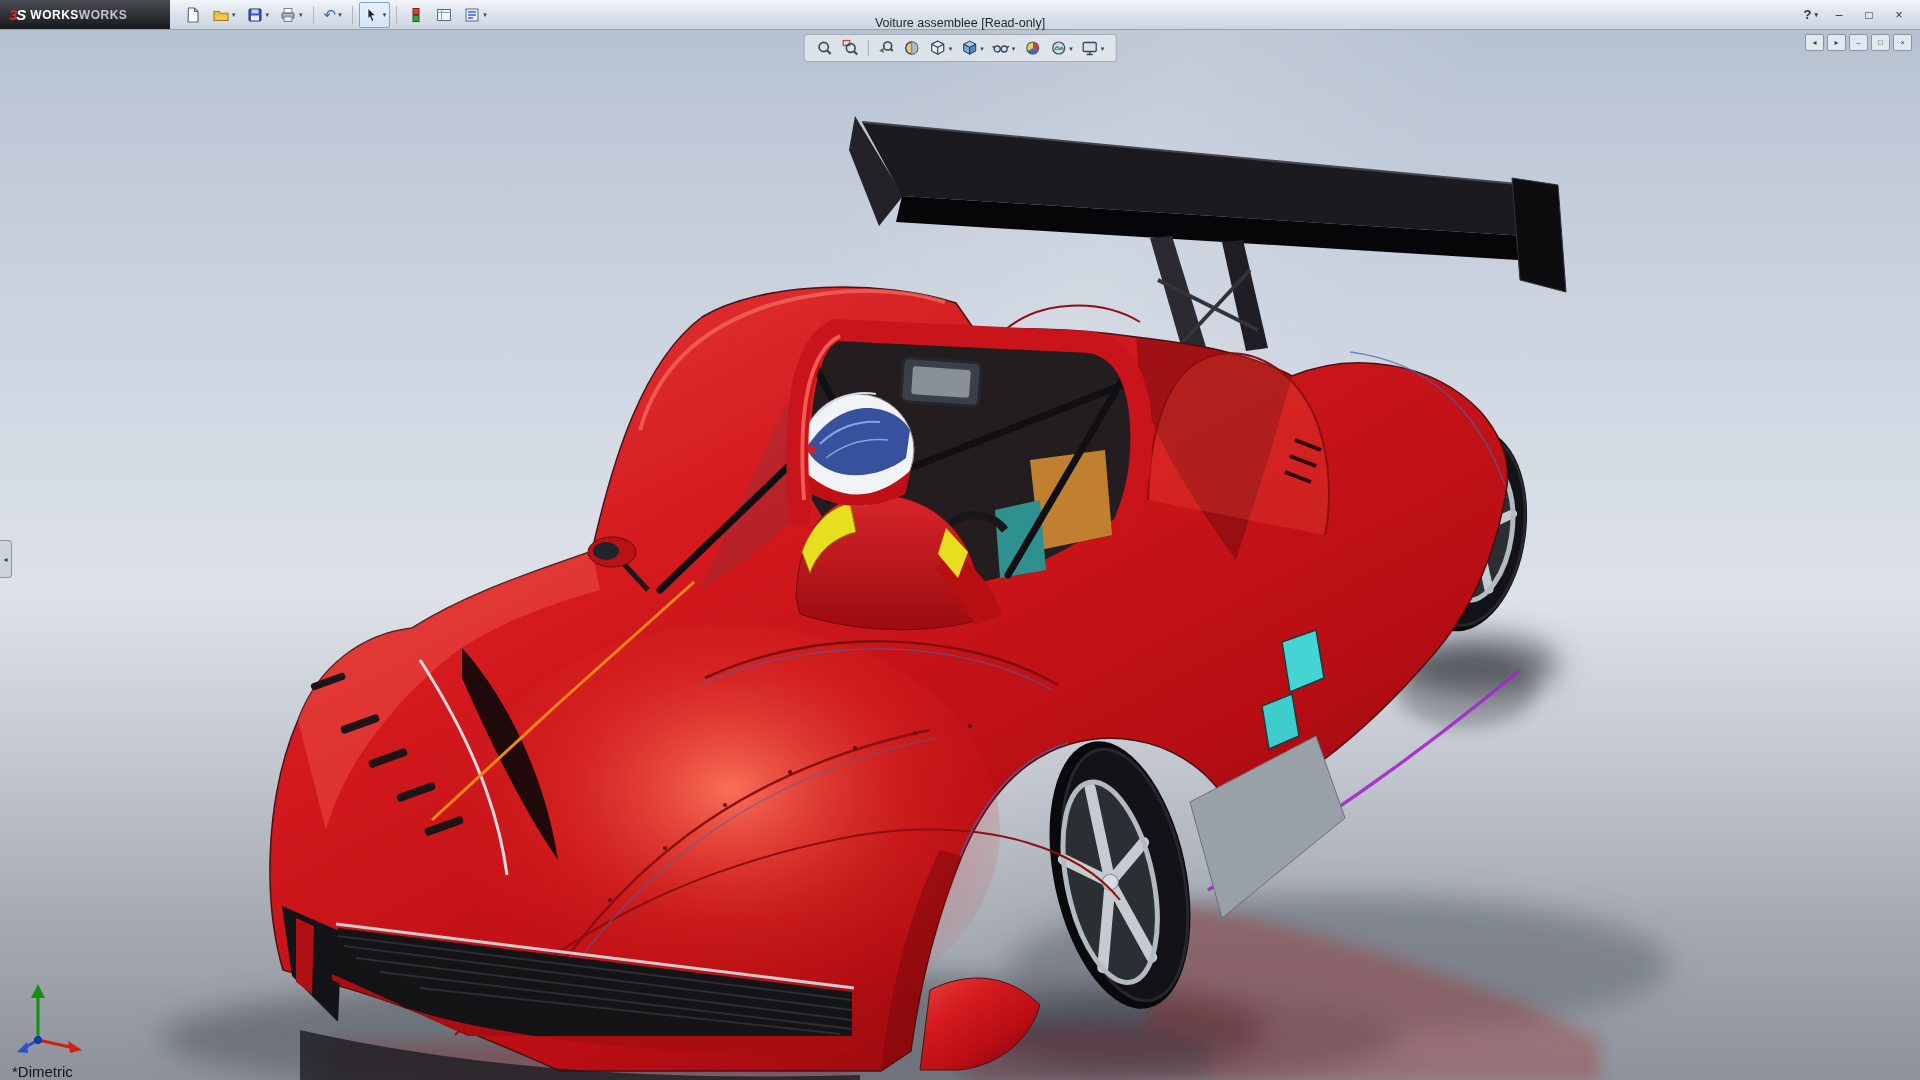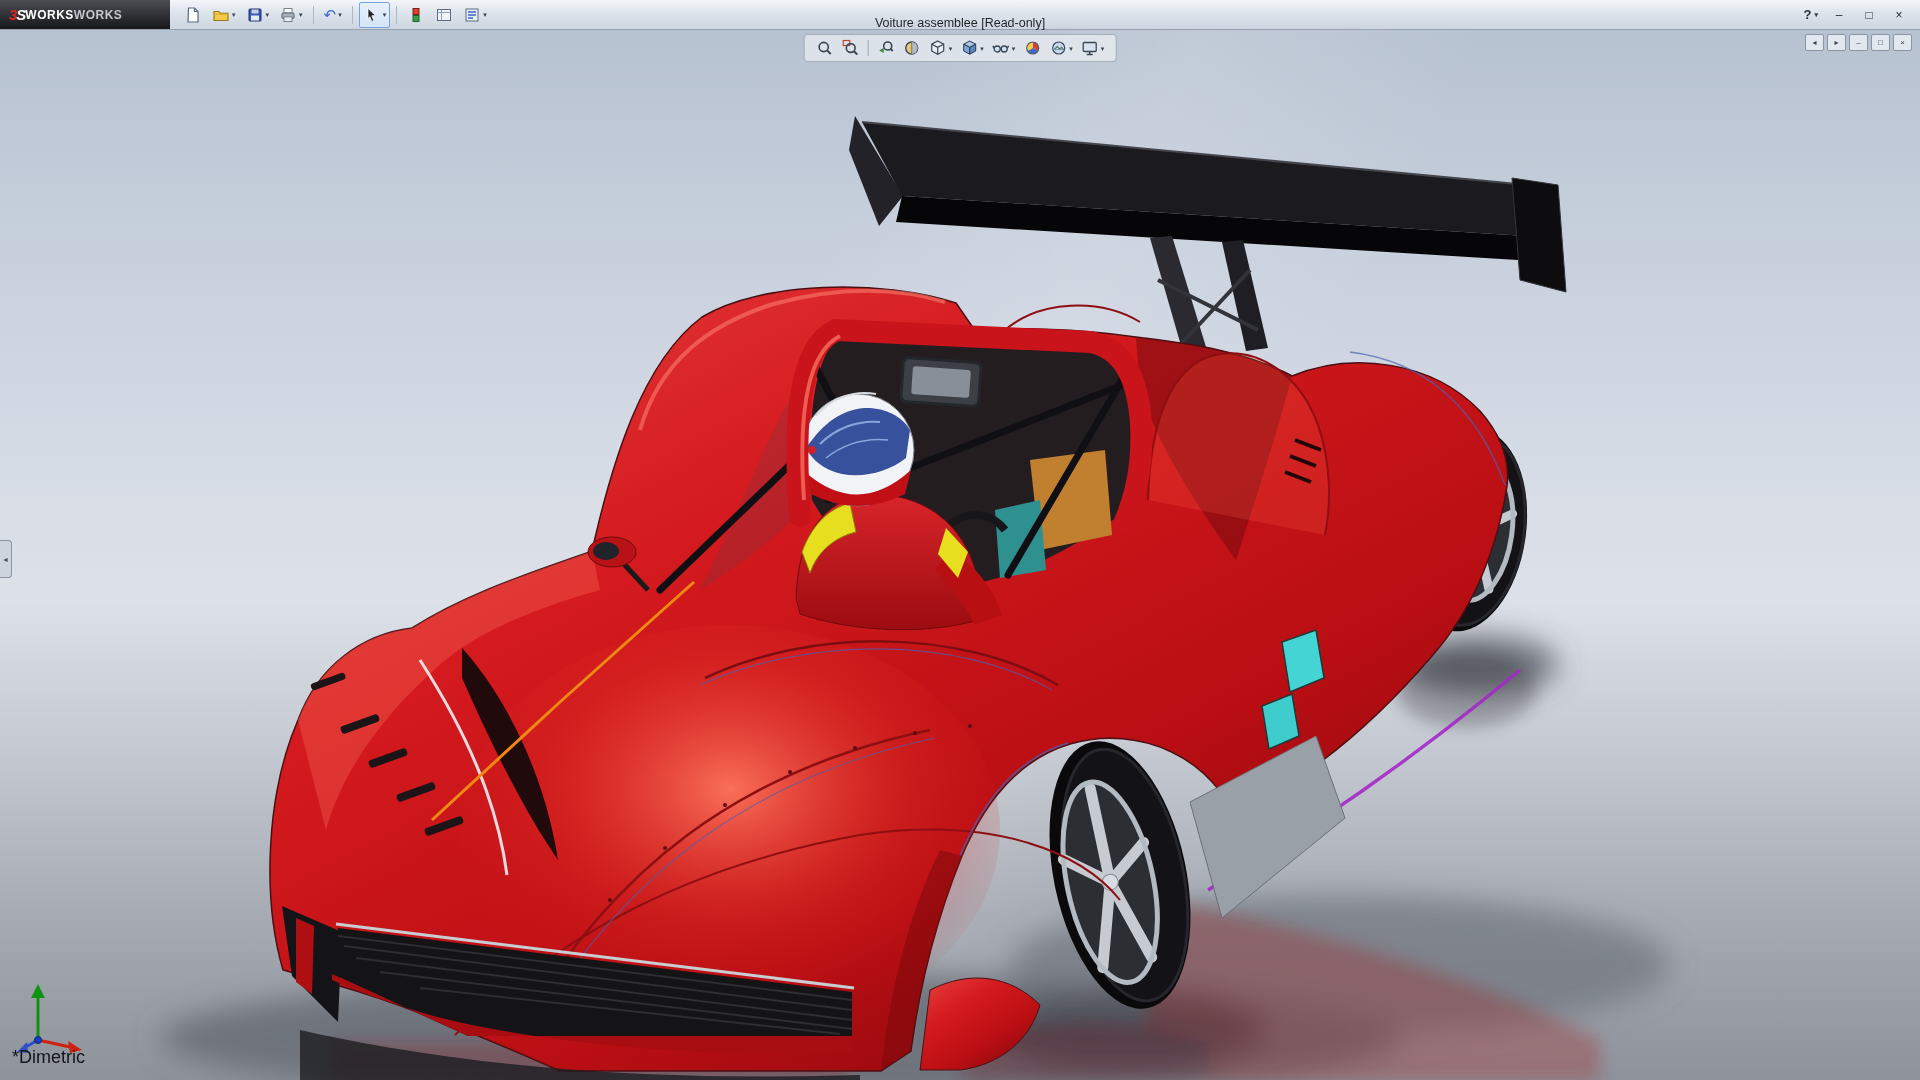--- a/index.html
+++ b/index.html
@@ -11,7 +11,7 @@
     background:linear-gradient(180deg,#f3f6fa 0%,#dde4ec 45%,#ccd5e0 100%);
     border-bottom:1px solid #97a1ad;}
   .logo{width:170px;height:29px;background:linear-gradient(180deg,#4a4d53,#17181b);
-    display:flex;align-items:center;padding-left:9px;box-sizing:border-box;flex:0 0 auto;}
+    display:flex;align-items:center;padding-left:9px;box-sizing:border-box;gap:5px;flex:0 0 auto;}
   .logo .mark{font-weight:bold;font-style:italic;font-size:15px;letter-spacing:-1px;}
   .logo .mark .m3{color:#e0251c;} .logo .mark .ms{color:#fff;}
   .logo .brand{font-size:12px;letter-spacing:.5px;}

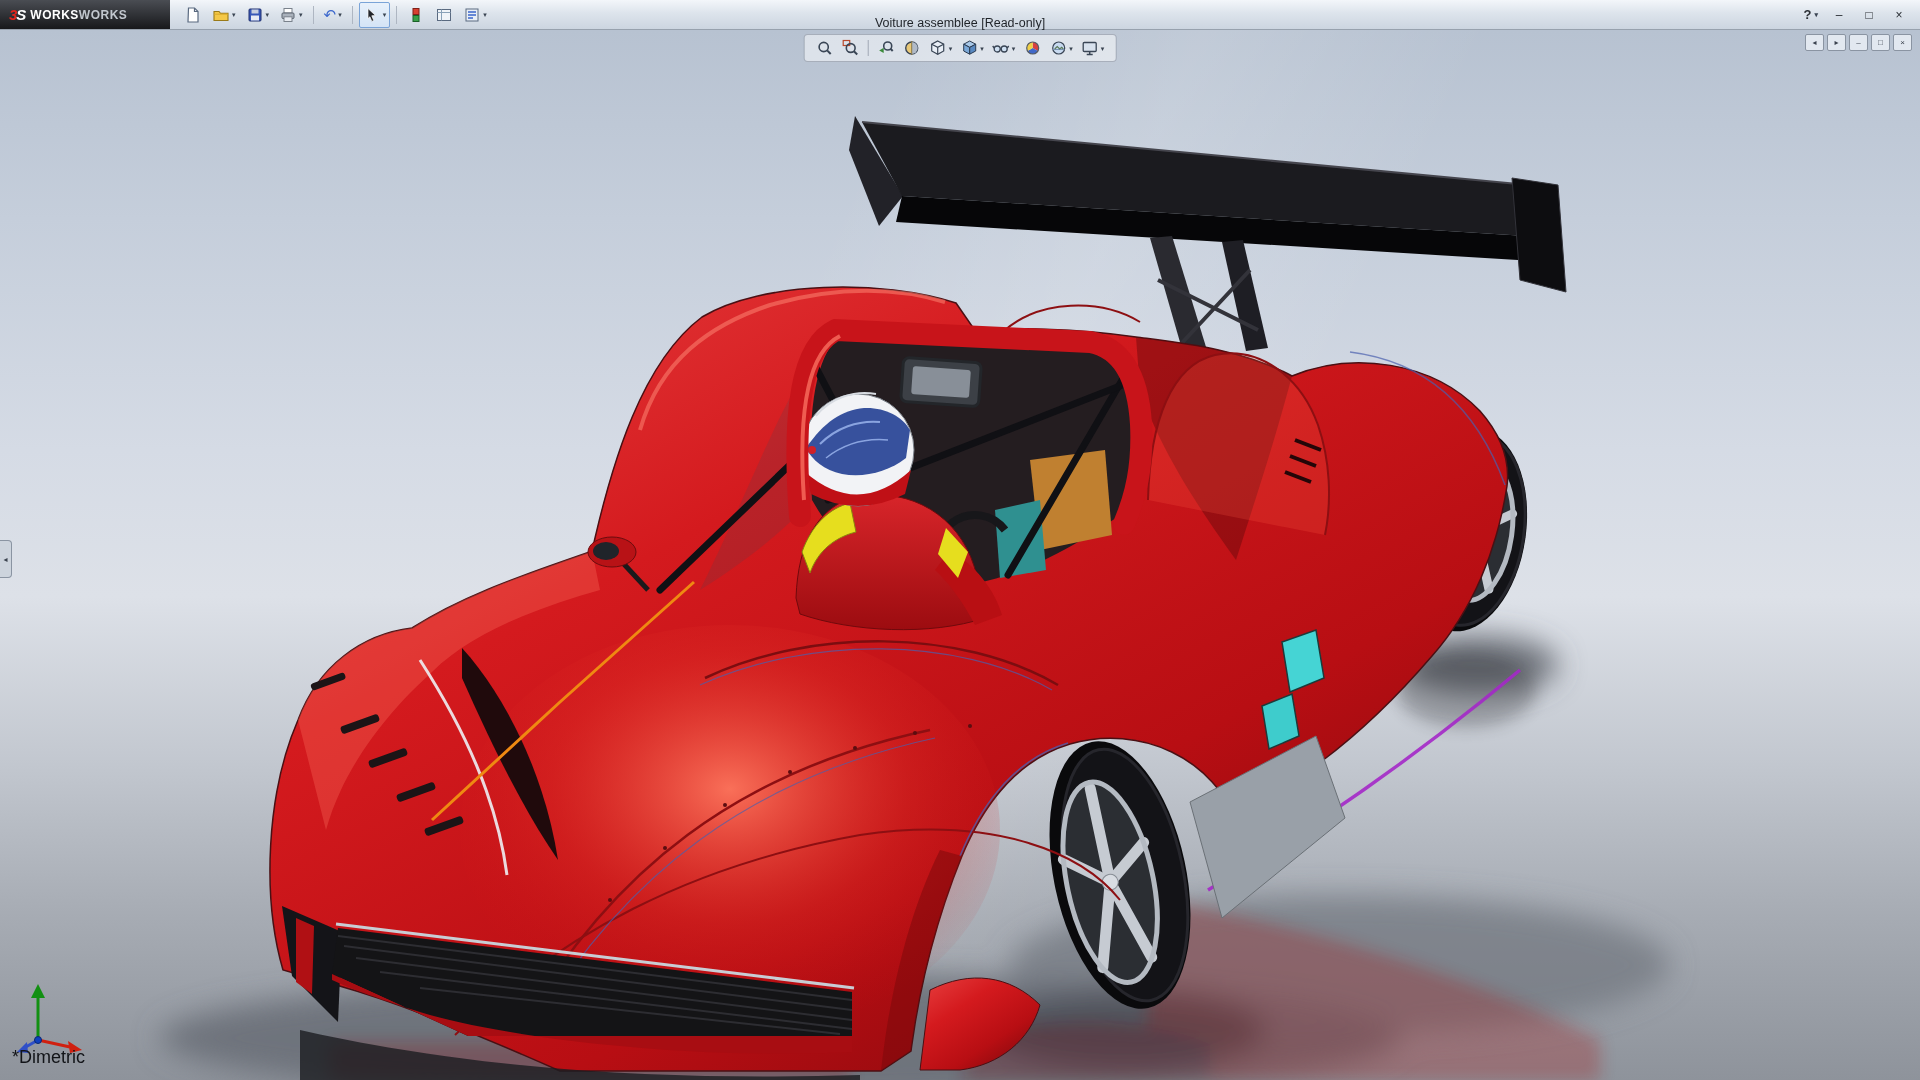--- a/index.html
+++ b/index.html
@@ -54,7 +54,7 @@
 
   
   .triad{position:absolute;left:12px;bottom:22px;width:90px;height:80px;}
-  .view-label{position:absolute;left:12px;bottom:12px;font-size:18px;color:#121418;}
+  .view-label{position:absolute;left:12px;bottom:0px;font-size:15px;color:#121418;}
 </style>
 </head>
 <body>

